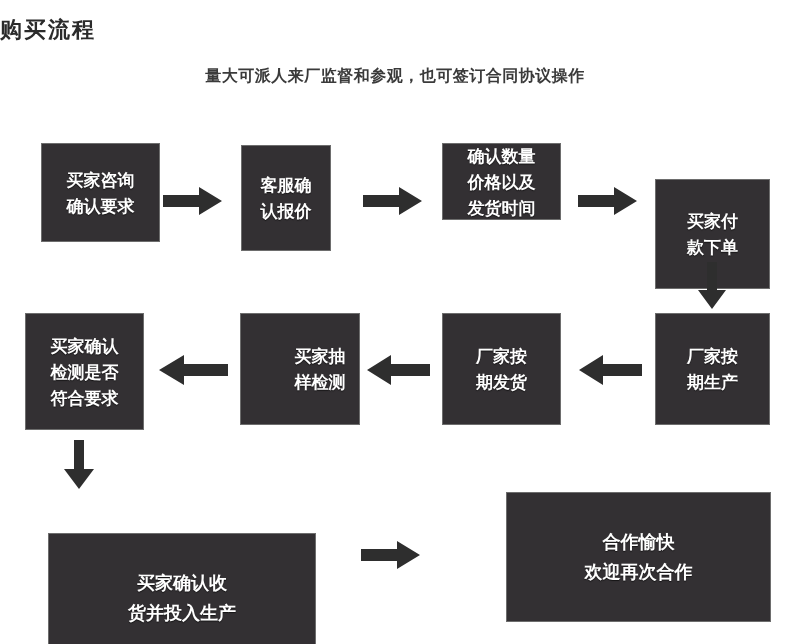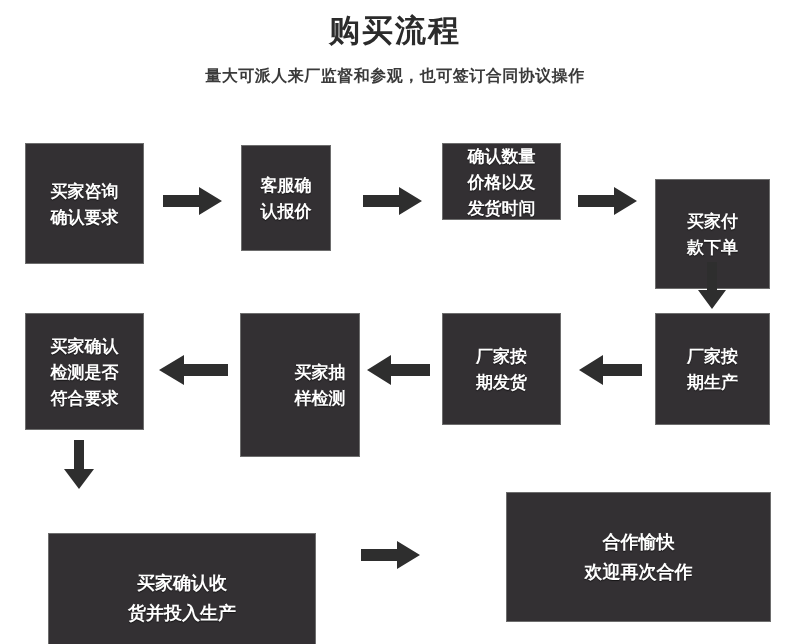--- a/index.html
+++ b/index.html
@@ -22,8 +22,8 @@
     left: 0;
     top: 10px;
     width: 790px;
-    text-align: center;
-    font-size: 31px;
+    text-align: left;
+    font-size: 22px;
     font-weight: bold;
     color: #2b2b2b;
     letter-spacing: 2px;

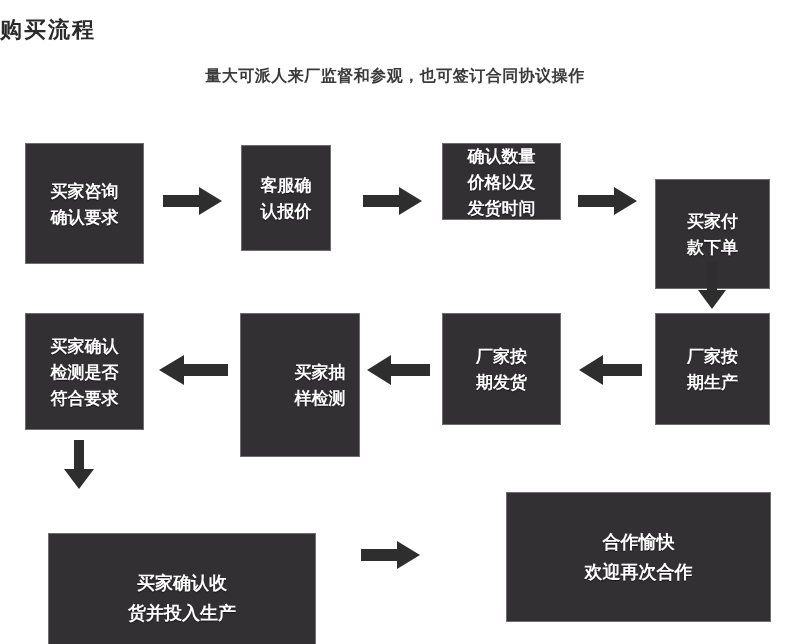--- a/index.html
+++ b/index.html
@@ -78,7 +78,7 @@
   <div class="title">购买流程</div>
   <div class="subtitle">量大可派人来厂监督和参观，也可签订合同协议操作</div>
 
-  <div class="node" style="left:25px; top:143px; width:119px; height:121px;">
+  <div class="node" style="left:41px; top:143px; width:119px; height:99px;">
     <span class="lines">买家咨询
 确认要求</span>
   </div>

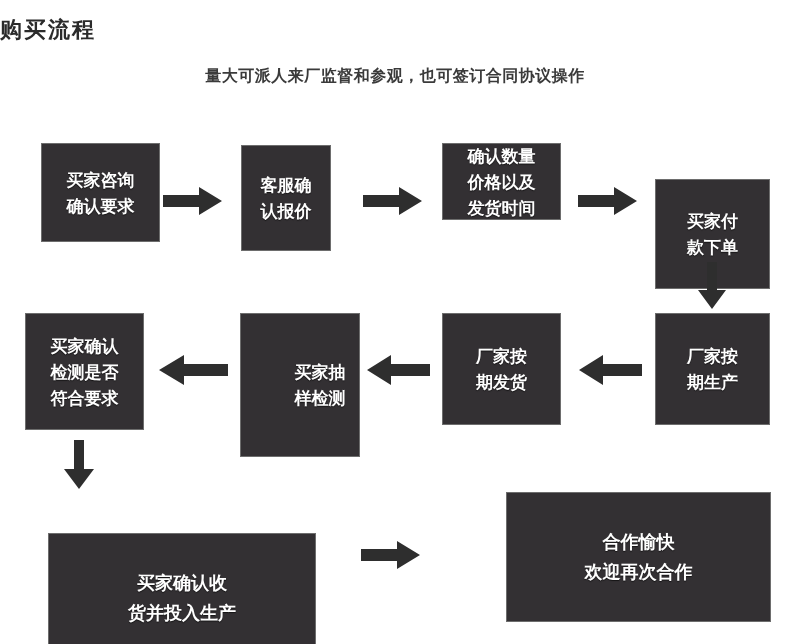--- a/index.html
+++ b/index.html
@@ -145,7 +145,7 @@
     </svg>
   </div>
 
-  <div class="node" style="left:240px; top:313px; width:120px; height:144px;padding-left:40px;">
+  <div class="node" style="left:240px; top:313px; width:120px; height:112px;padding-left:40px;">
     <span class="lines">买家抽
 样检测</span>
   </div>

